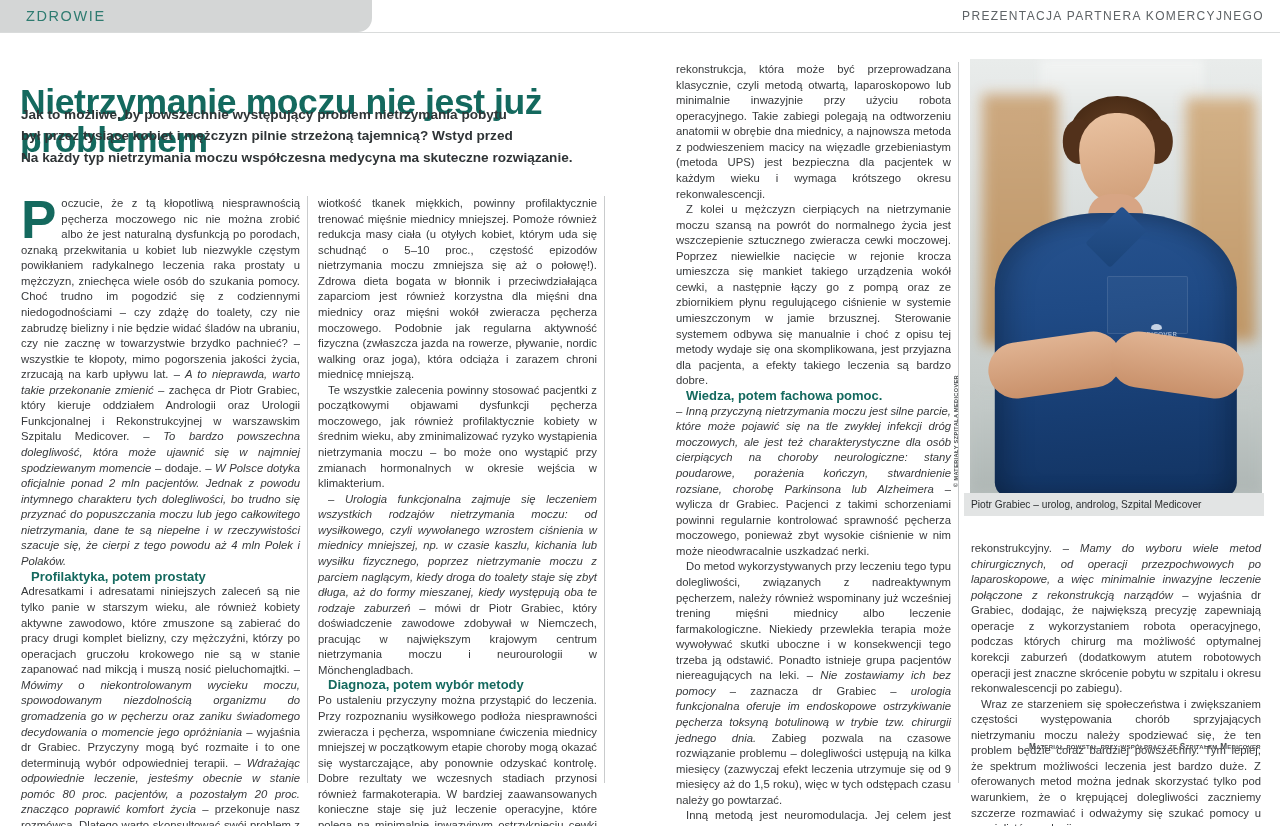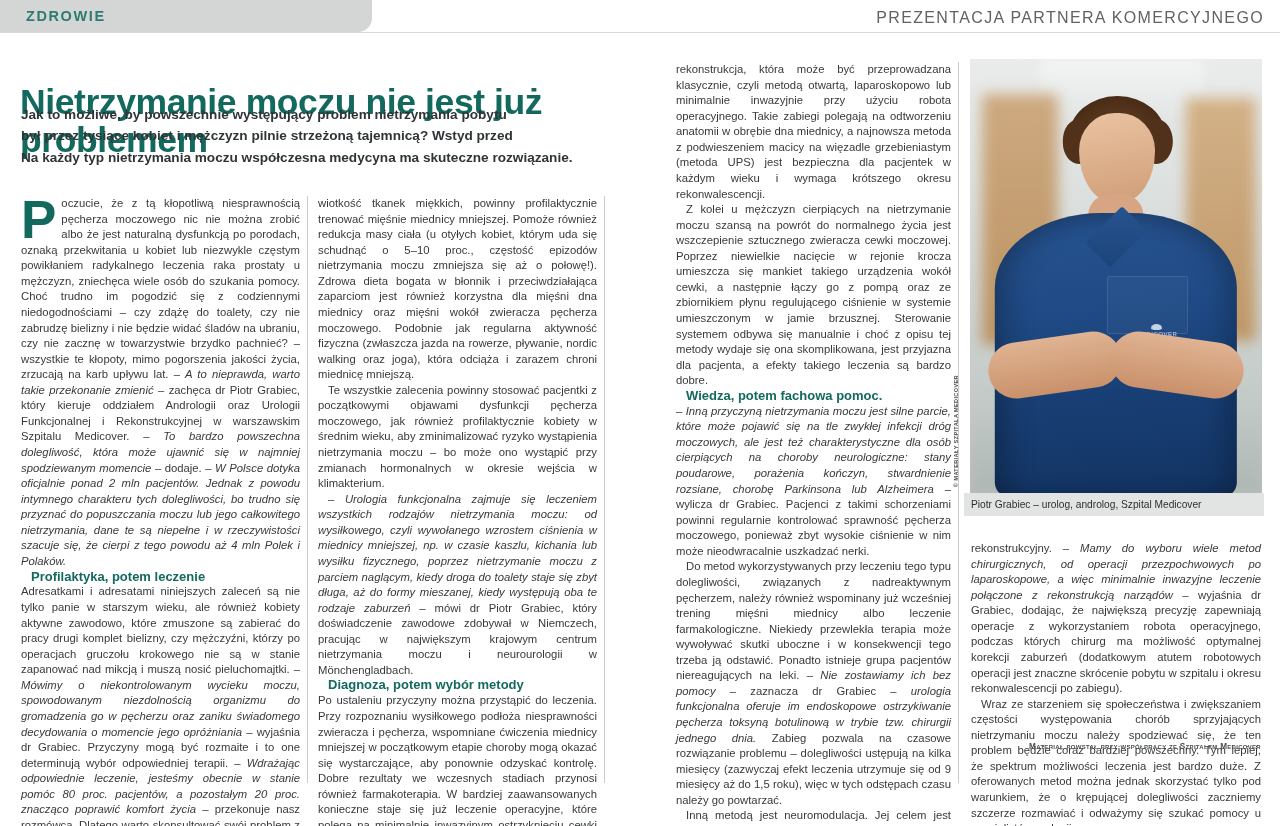--- a/index.html
+++ b/index.html
@@ -45,7 +45,7 @@
     font-size: 14.5px;
     letter-spacing: 1.6px;
     color: #2e7b70;
-    font-weight: 700;
+    font-weight: 400;
   }
   .partner-label {
     position: absolute;

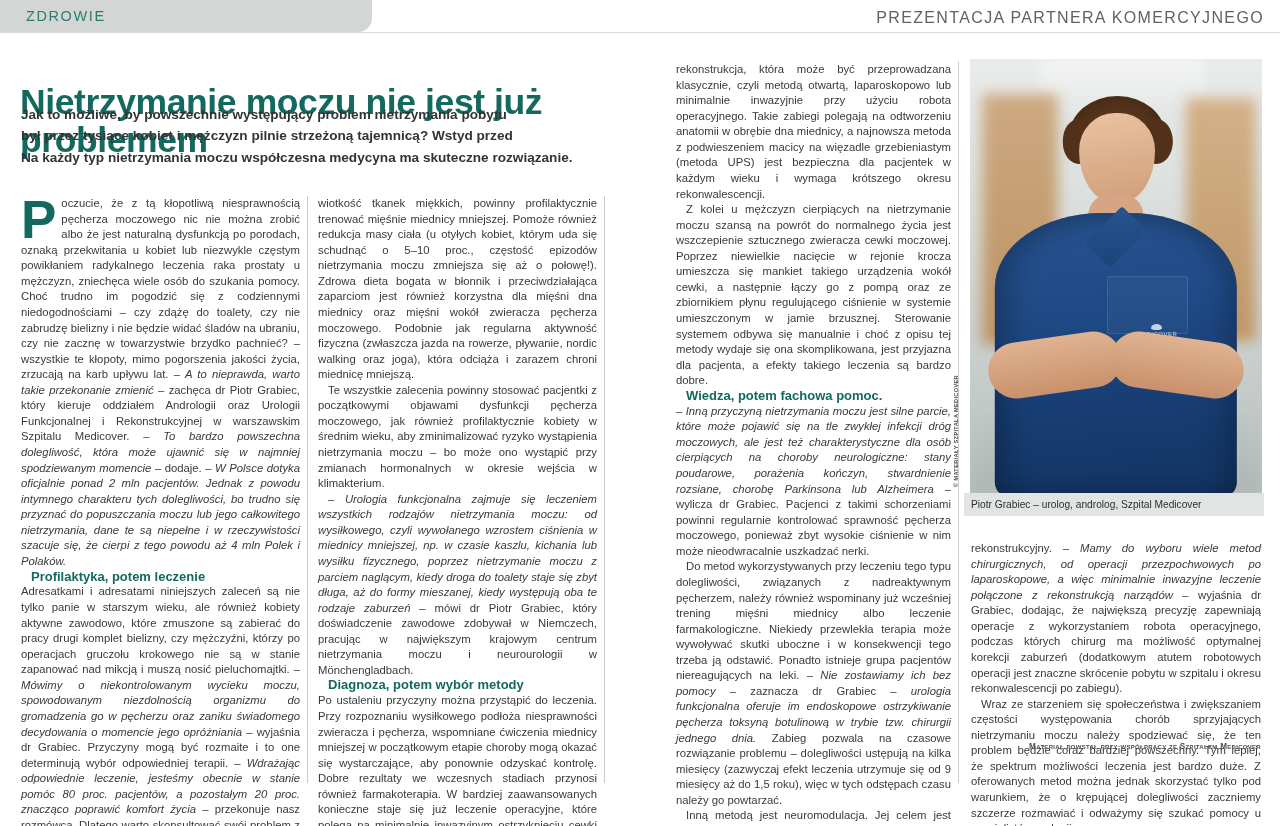--- a/index.html
+++ b/index.html
@@ -51,7 +51,7 @@
     position: absolute;
     top: 9px;
     right: 16px;
-    font-size: 16px;
+    font-size: 12px;
     letter-spacing: 1.35px;
     color: #5e6366;
     font-weight: 500;

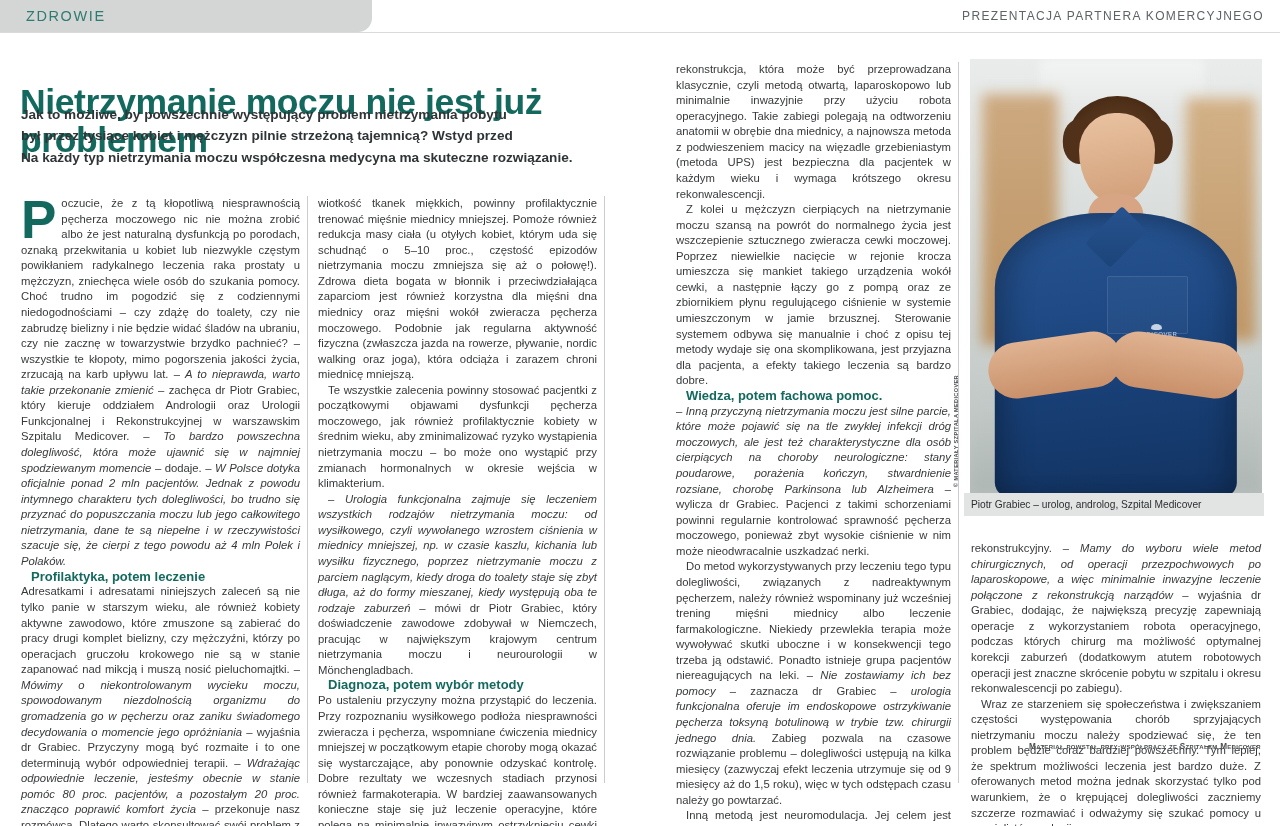--- a/index.html
+++ b/index.html
@@ -360,7 +360,7 @@
 <div class="col col1">
   <p class="noindent"><span class="dropcap">P</span><span>oczucie, że z tą kłopotliwą niesprawnością pęcherza moczowego nic nie można zrobić albo że jest naturalną dysfunkcją po porodach, oznaką przekwitania u kobiet lub niezwykle częstym powikłaniem radykalnego leczenia raka prostaty u mężczyzn, zniechęca wiele osób do szukania pomocy. Choć trudno im pogodzić się z codziennymi niedogodnościami – czy zdążę do toalety, czy nie zabrudzę bielizny i nie będzie widać śladów na ubraniu, czy nie zacznę w towarzystwie brzydko pachnieć? – wszystkie te kłopoty, mimo pogorszenia jakości życia, zrzucają na karb upływu lat. – </span><i>A to nieprawda, warto takie przekonanie zmienić</i><span> – zachęca dr Piotr Grabiec, który kieruje oddziałem Andrologii oraz Urologii Funkcjonalnej i Rekonstrukcyjnej w warszawskim Szpitalu Medicover. – </span><i>To bardzo powszechna dolegliwość, która może ujawnić się w najmniej spodziewanym momencie</i><span> – dodaje. – </span><i>W Polsce dotyka oficjalnie ponad 2 mln pacjentów. Jednak z powodu intymnego charakteru tych dolegliwości, bo trudno się przyznać do popuszczania moczu lub jego całkowitego nietrzymania, dane te są niepełne i w rzeczywistości szacuje się, że cierpi z tego powodu aż 4 mln Polek i Polaków.</i></p>
 
-  <p class="subhead">Profilaktyka, potem leczenie</p>
+  <p class="subhead">Profilaktyka, potem prostaty</p>
 
   <p class="noindent"><span>Adresatkami i adresatami niniejszych zaleceń są nie tylko panie w starszym wieku, ale również kobiety aktywne zawodowo, które zmuszone są zabierać do pracy drugi komplet bielizny, czy mężczyźni, którzy po operacjach gruczołu krokowego nie są w stanie zapanować nad mikcją i muszą nosić pieluchomajtki. – </span><i>Mówimy o niekontrolowanym wycieku moczu, spowodowanym niezdolnością organizmu do gromadzenia go w pęcherzu oraz zaniku świadomego decydowania o momencie jego opróżniania</i><span> – wyjaśnia dr Grabiec. Przyczyny mogą być rozmaite i to one determinują wybór odpowiedniej terapii. – </span><i>Wdrażając odpowiednie leczenie, jesteśmy obecnie w stanie pomóc 80 proc. pacjentów, a pozostałym 20 proc. znacząco poprawić komfort życia</i><span> – przekonuje nasz rozmówca. Dlatego warto skonsultować swój problem z urologiem, który przeprowadzi szczegółową diagnostykę, aby precyzyjnie ocenić czynność zwieracza i przepływ moczu przez cewkę moczową oraz zbadać proces gromadzenia go w pęcherzu. Dzięki skrupulatnie zebranemu wywiadowi oraz badaniom urodynamicznym i uroginekologicznym specjalista rozstrzygnie, jaką metodą leczenia najlepiej zastosować.</span></p>
 

